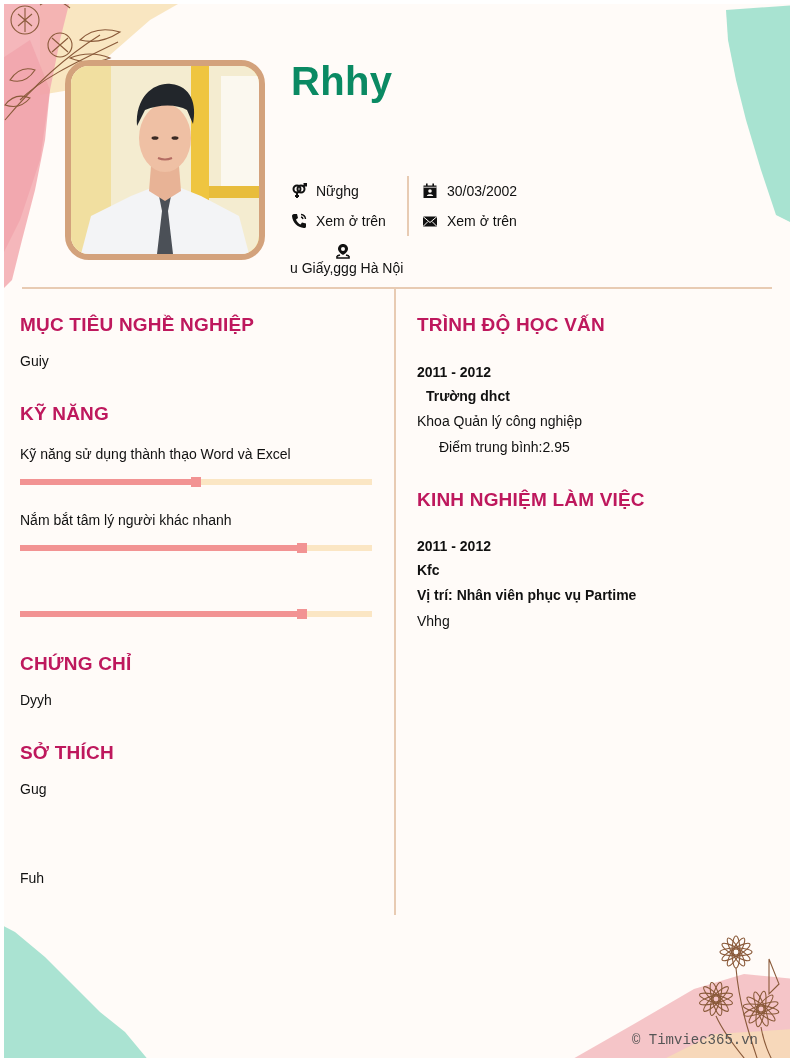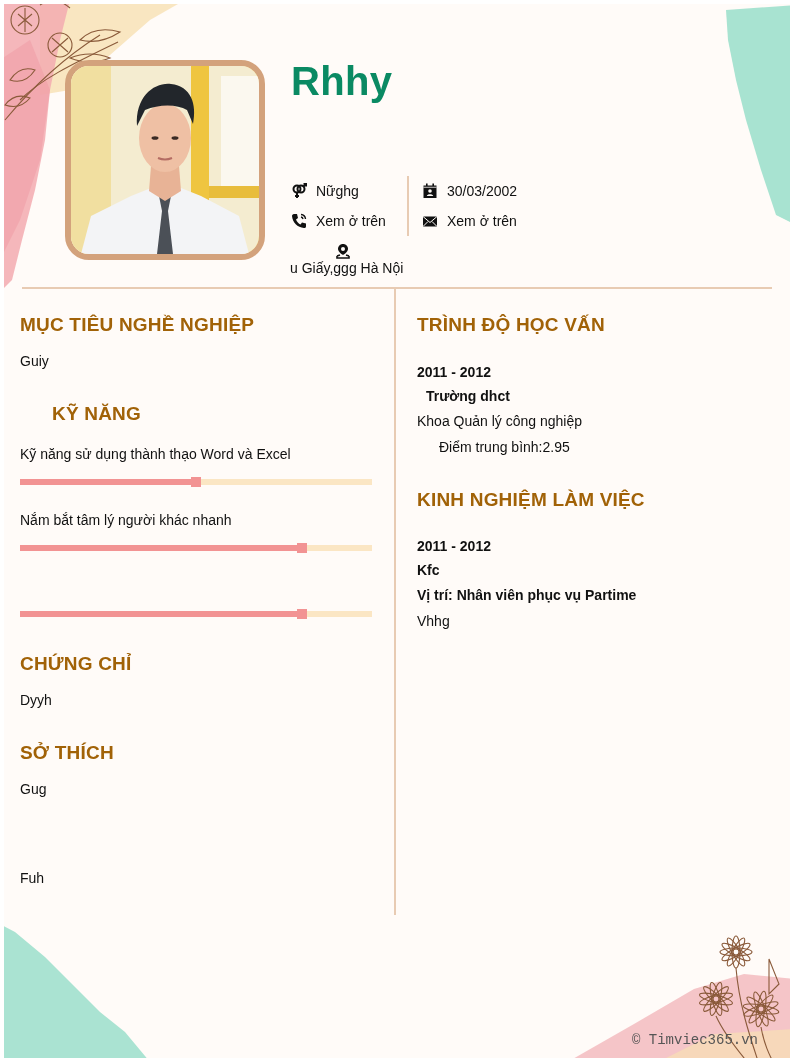--- a/index.html
+++ b/index.html
@@ -43,7 +43,7 @@
     position: absolute; left: 390px; top: 285px; width: 2px; height: 626px; background: #e8cbb3;
   }
   .section-title {
-    position: absolute; font-size: 19px; font-weight: 700; color: #a16207; letter-spacing: 0.2px;
+    position: absolute; font-size: 19px; font-weight: 700; color: #be185d; letter-spacing: 0.2px;
   }
   .text { position: absolute; font-size: 14px; color: #111; }
   .bold { font-weight: 700; }

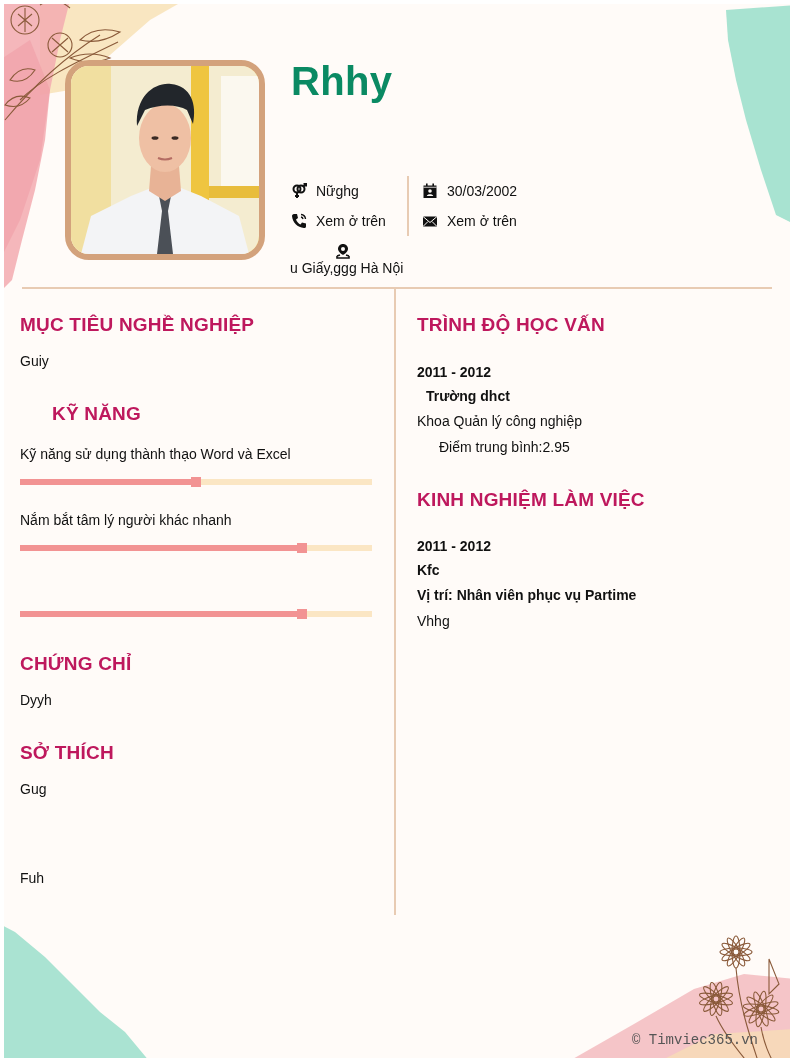--- a/index.html
+++ b/index.html
@@ -224,7 +224,7 @@
   <div class="section-title" style="left:16px;top:310px;">MỤC TIÊU NGHỀ NGHIỆP</div>
   <div class="text" style="left:16px;top:349px;">Guiy</div>
 
-  <div class="section-title" style="left:16px;top:399px;margin-left:32px;">KỸ NĂNG</div>
+  <div class="section-title" style="left:16px;top:399px;">KỸ NĂNG</div>
 
   <div class="text" style="left:16px;top:442px;">Kỹ năng sử dụng thành thạo Word và Excel</div>
   <div class="bar-track" style="left:16px;top:475px;width:352px;">

